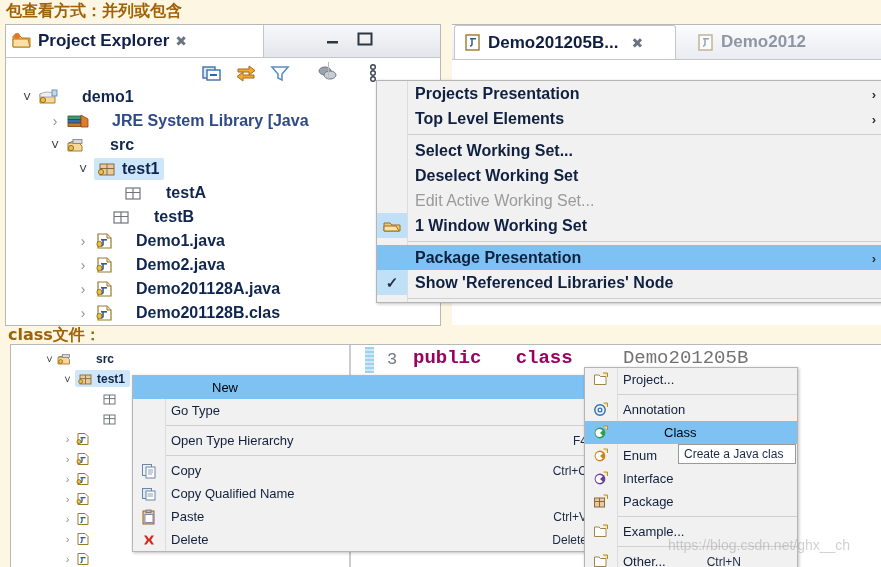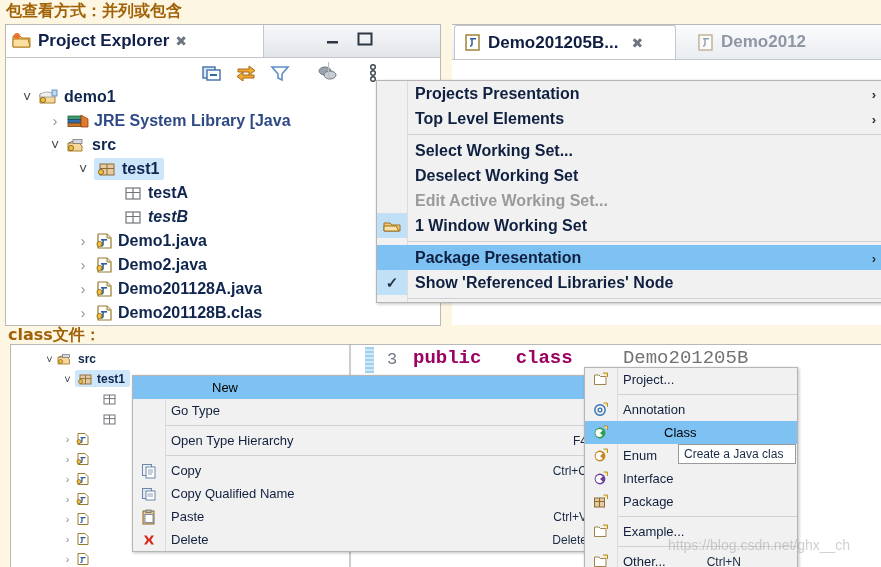--- a/index.html
+++ b/index.html
@@ -62,7 +62,7 @@
   .tlabel{
     font-size:16px;font-weight:bold;color:#10264f;
     font-family:"Liberation Sans",sans-serif;
-    margin-left:4px;white-space:nowrap;
+    margin-left:22px;white-space:nowrap;
   }
   .tlabel.dim{color:#2e4a86;font-weight:bold;}
   .sel-pill{background:#cde6fa;border-radius:2px;padding:0 5px 0 2px;}

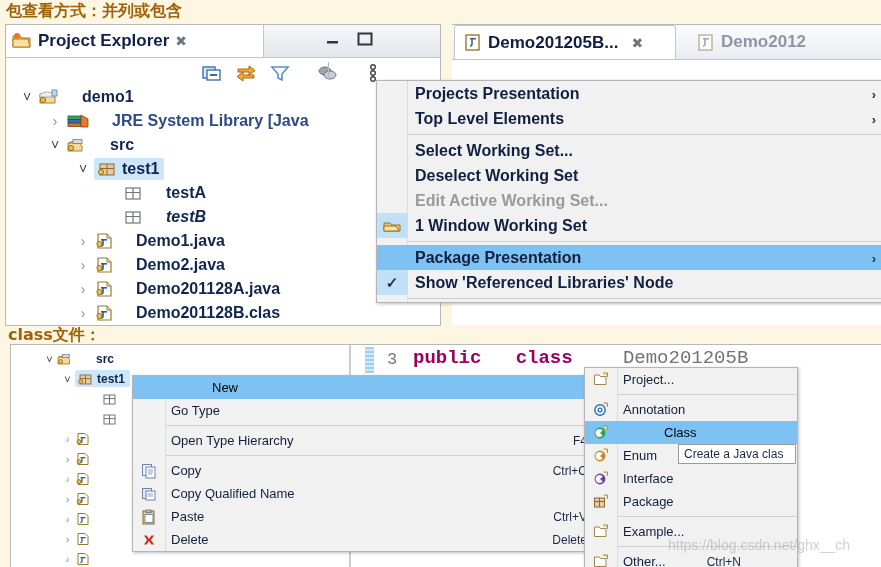--- a/index.html
+++ b/index.html
@@ -93,7 +93,7 @@
     font-size:16px;font-weight:bold;color:#102040;margin-left:8px;
     font-family:"Liberation Sans",sans-serif;
   }
-  .mi.dis .milabel{color:#9a9a9a;font-weight:bold;text-align:right;}
+  .mi.dis .milabel{color:#9a9a9a;font-weight:normal;text-align:right;}
   .mi.hi{background:#7ec2f3;}
   .mi .arrow{
     position:absolute;right:6px;top:50%;transform:translateY(-50%);

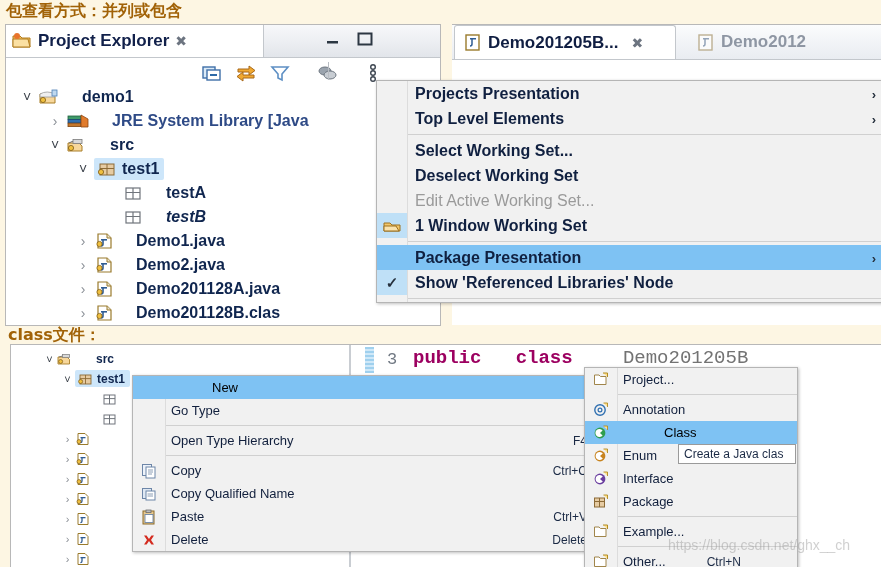--- a/index.html
+++ b/index.html
@@ -298,7 +298,7 @@
     <span class="tlabel">testA</span>
   </div>
 
-  <div class="tree-row" style="left:116px;top:180px;font-style:italic;">
+  <div class="tree-row" style="left:104px;top:180px;">
     <span class="ico">
       <svg width="22" height="18" viewBox="0 0 22 18">
         <rect x="4" y="4" width="14" height="11" fill="#ffffff" stroke="#70757c" stroke-width="1.2"></rect>

